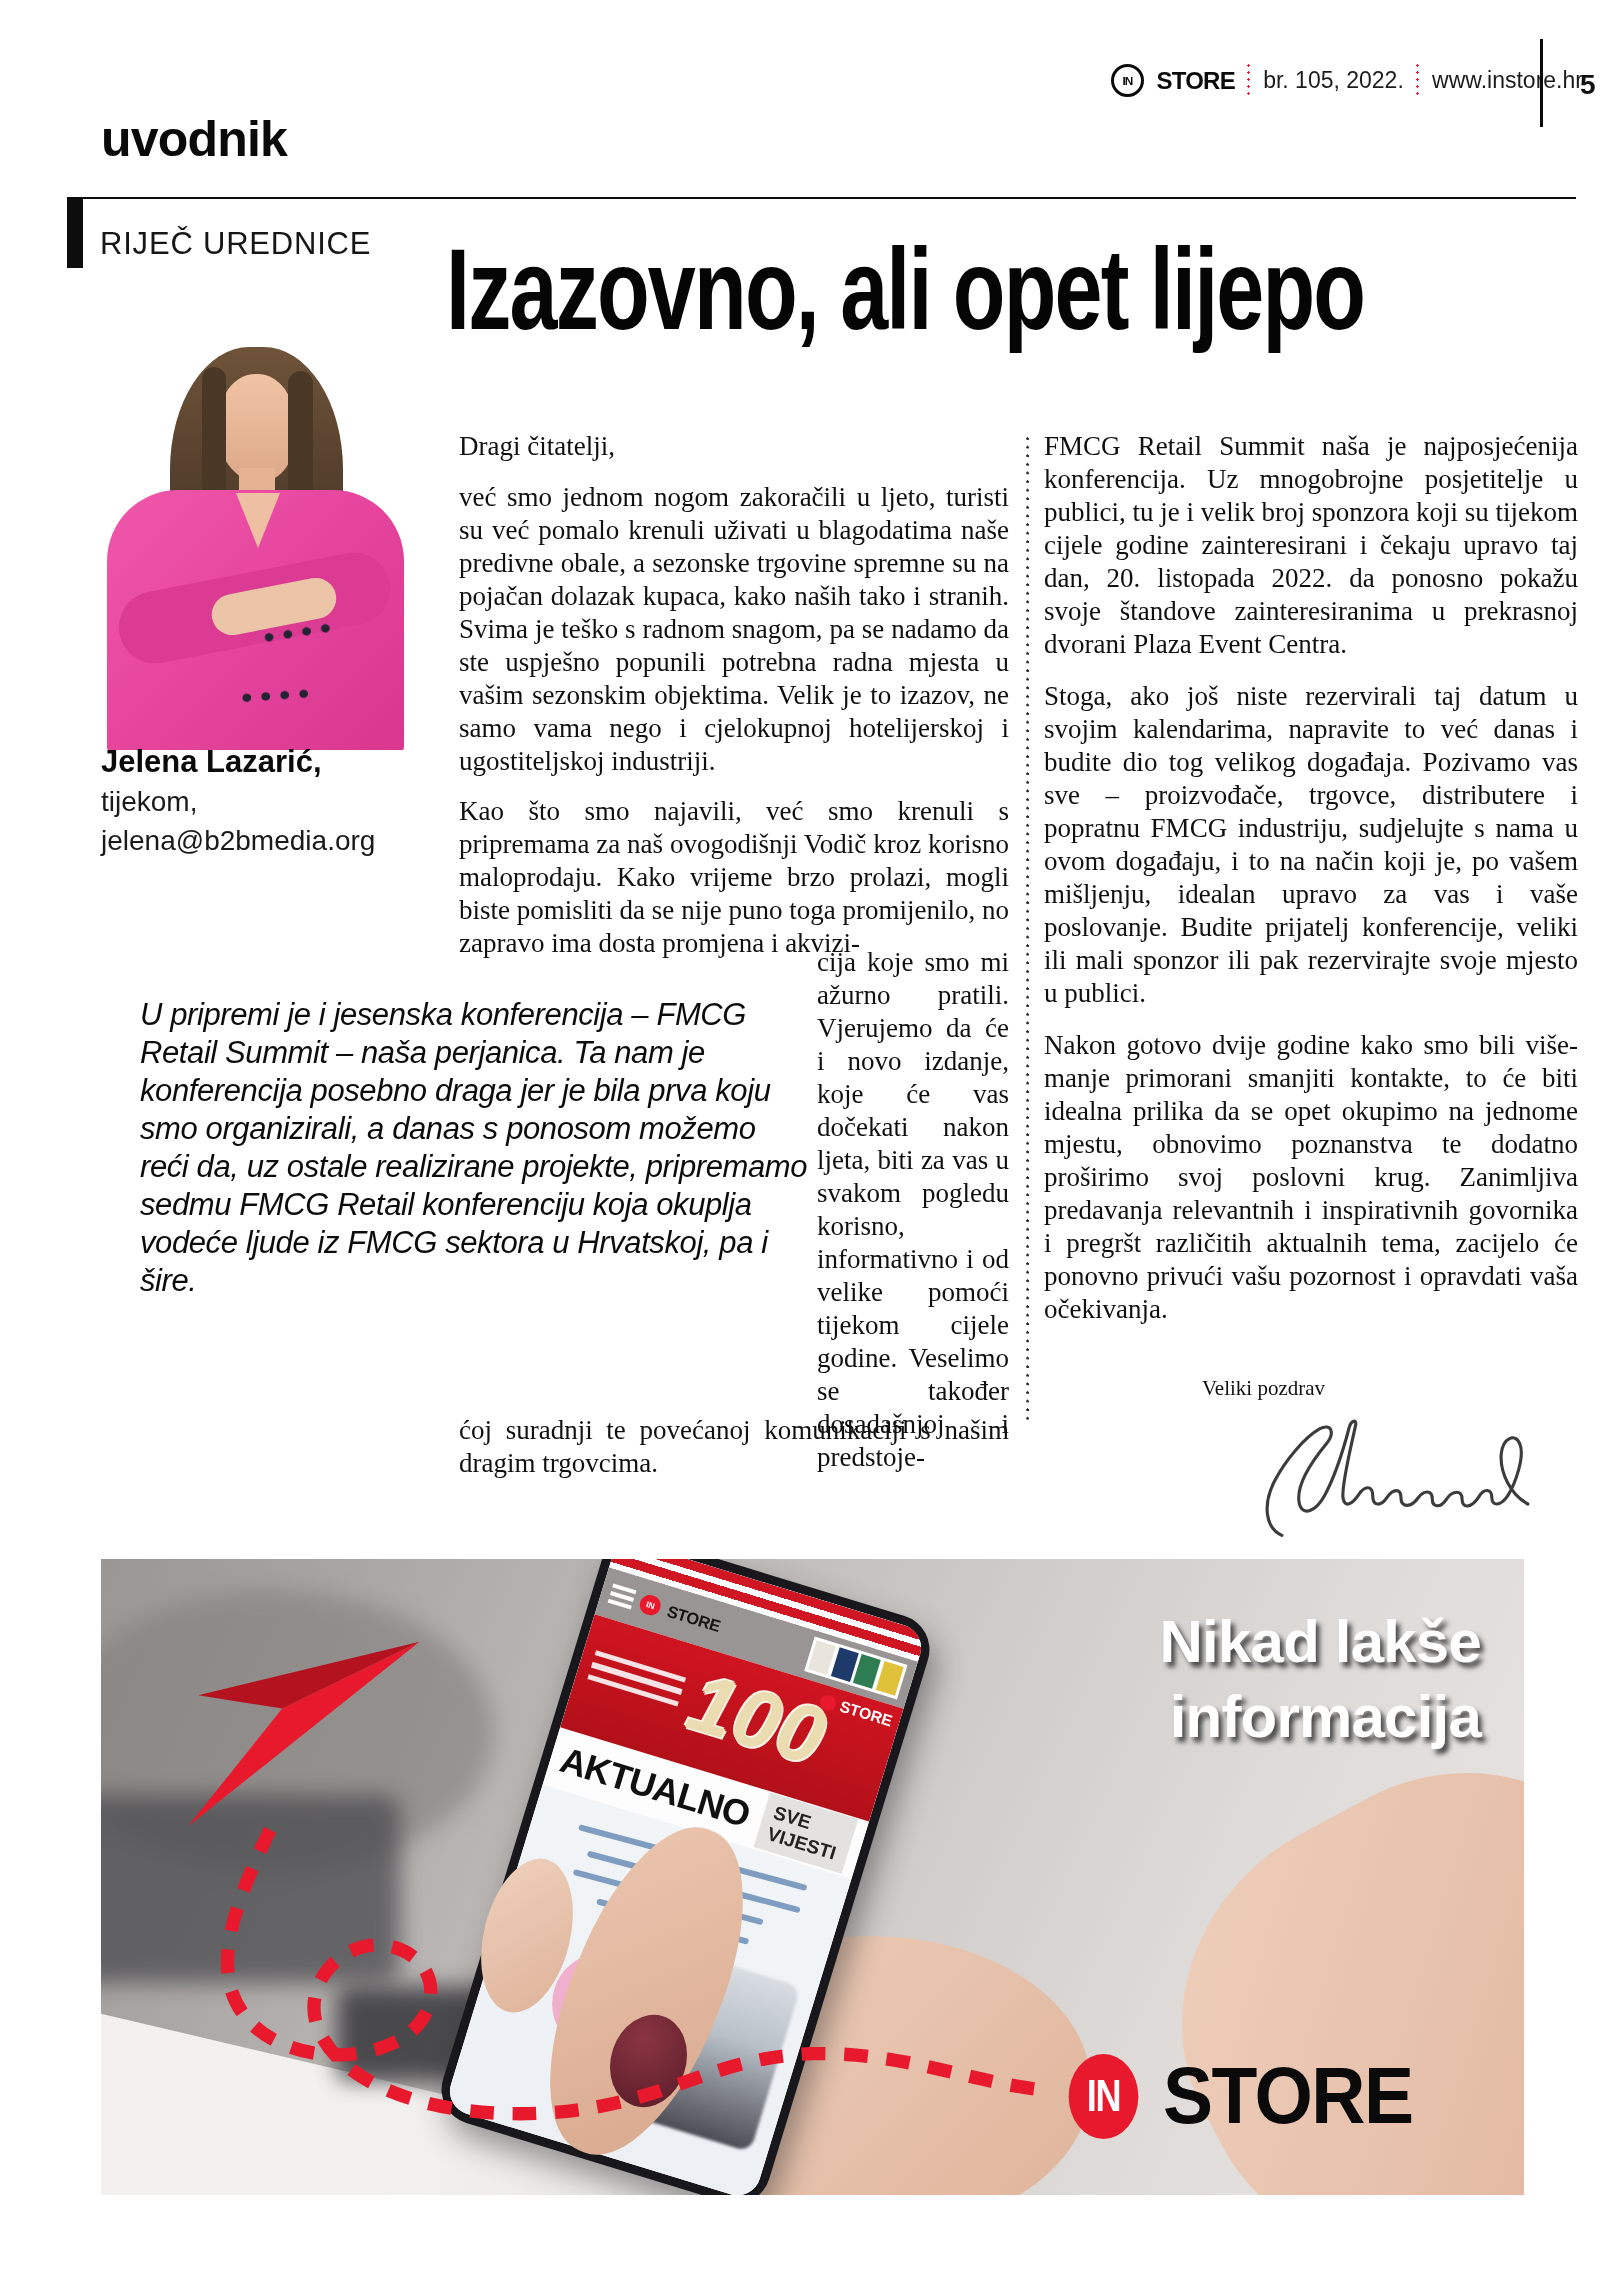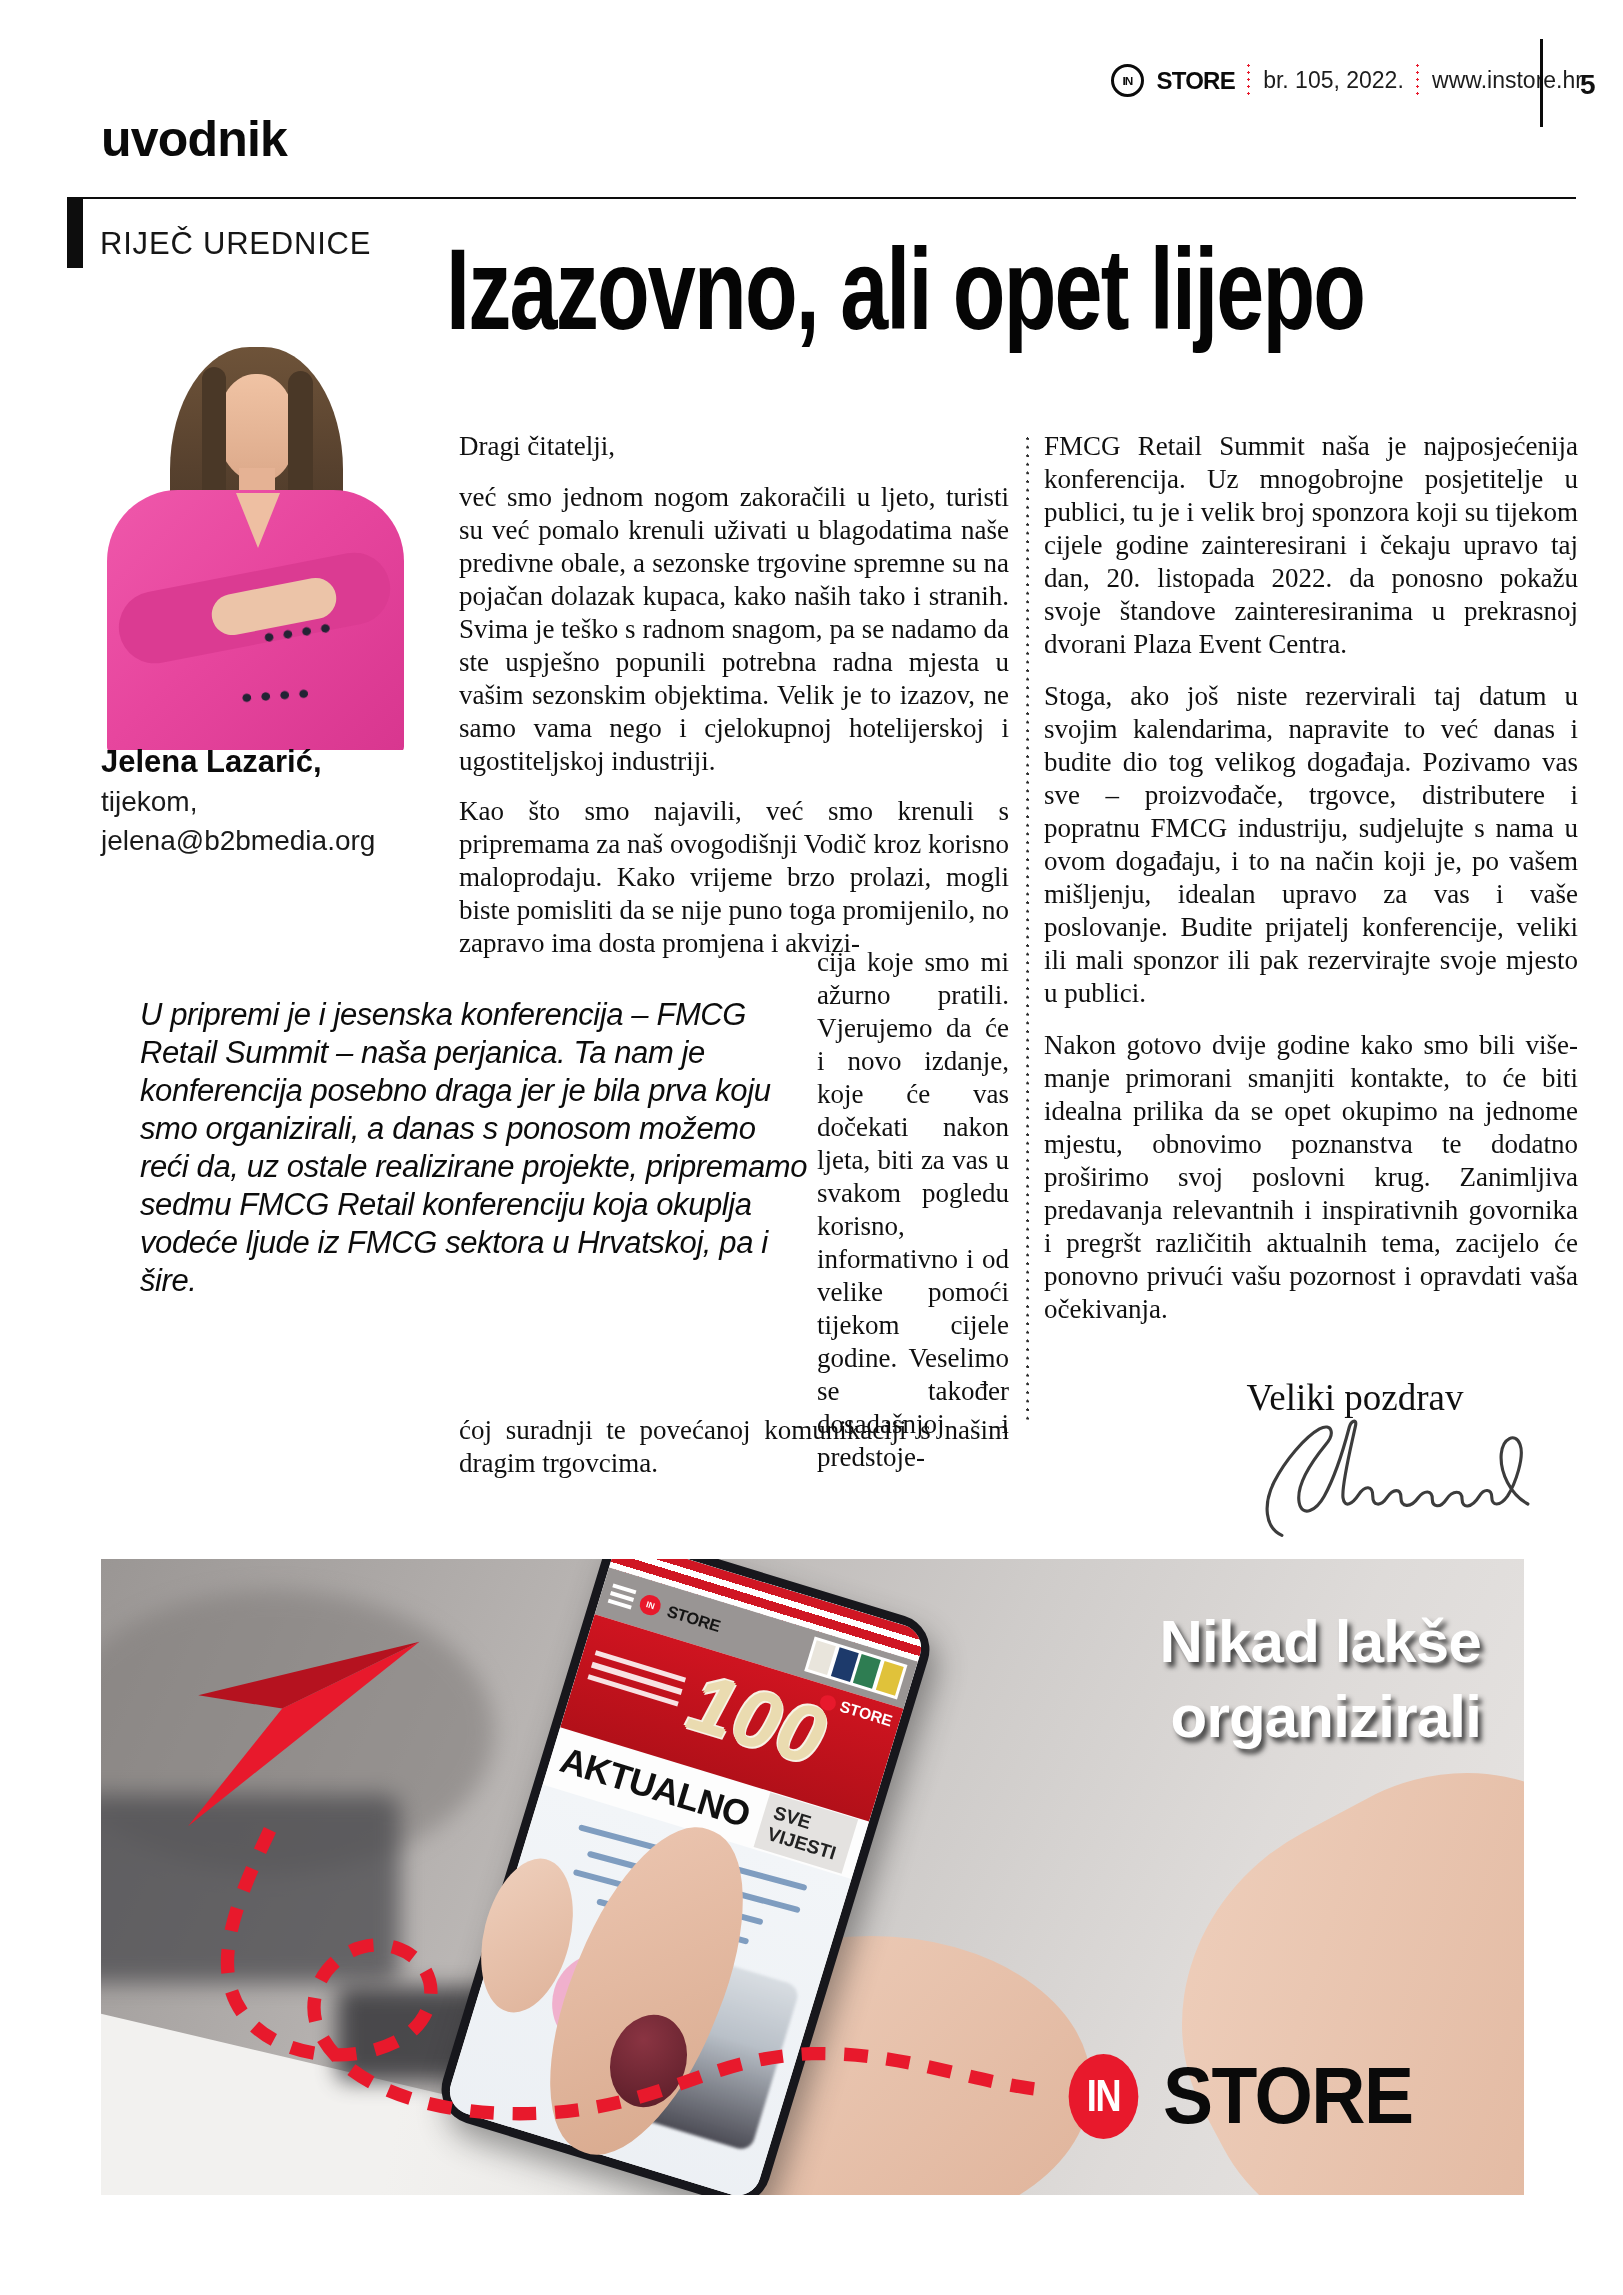--- a/index.html
+++ b/index.html
@@ -33,7 +33,7 @@
   .pullquote{font-style:italic;font-size:31px;line-height:38px;letter-spacing:-0.4px;color:#0c0c0c;text-align:left;}
   .col-divider{width:3.1px;background-image:radial-gradient(circle at 1.6px 1.6px,#2e2e2e 1.3px,transparent 1.4px);
     background-size:3.1px 8.6px;background-repeat:repeat-y;}
-  .closing{font-family:"Liberation Serif",serif;font-size:37px;color:#101010;text-align:center;}
+  .closing{font-family:"Liberation Serif",serif;font-size:21px;color:#101010;text-align:left;}
 
   
   .ad-box{left:101px;top:1559px;width:1423px;height:636px;overflow:hidden;

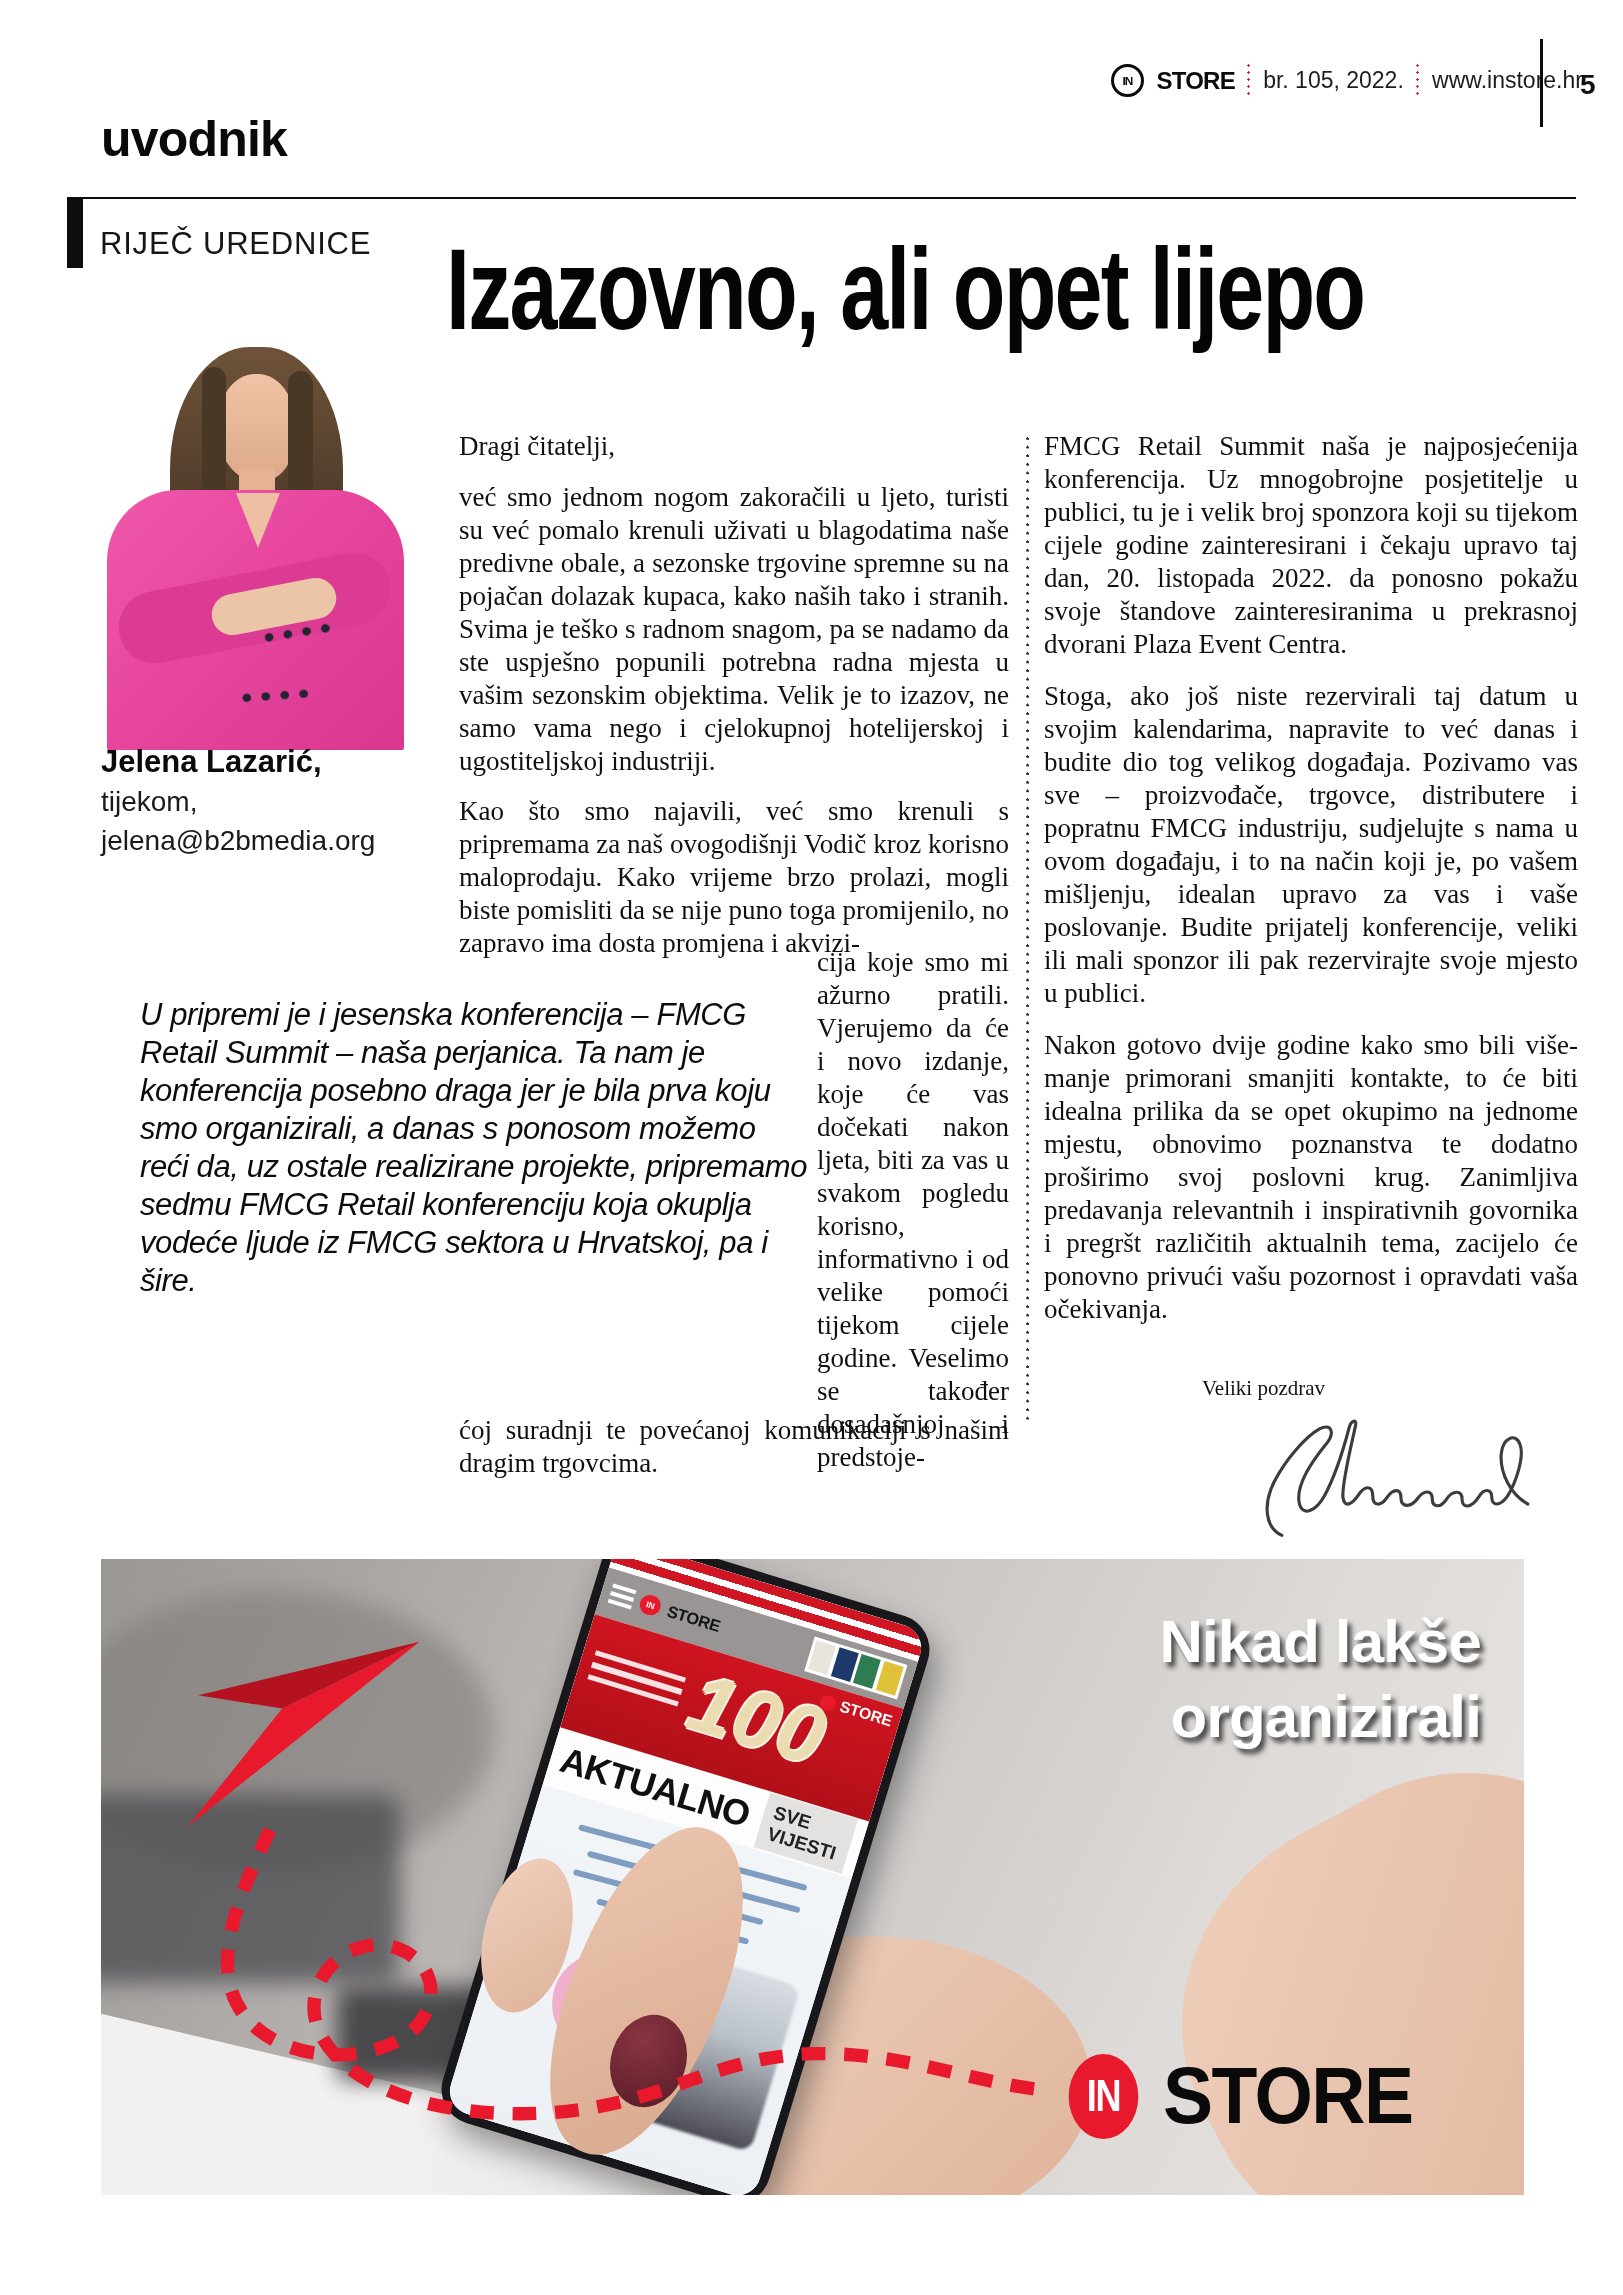--- a/index.html
+++ b/index.html
@@ -207,7 +207,7 @@
 
   <div class="abs ad-headline" style="right:43px;top:14px;width:550px;margin-top:31px;">
     <div>Nikad lakše</div>
-    <div>organizirali</div>
+    <div>informacija</div>
   </div>
 
   <div class="abs instore-big" style="left:960px;top:491px;">

